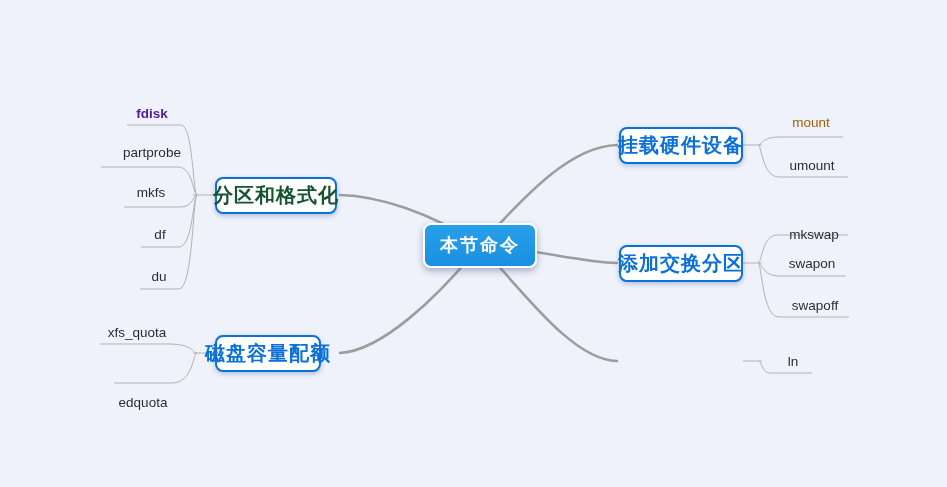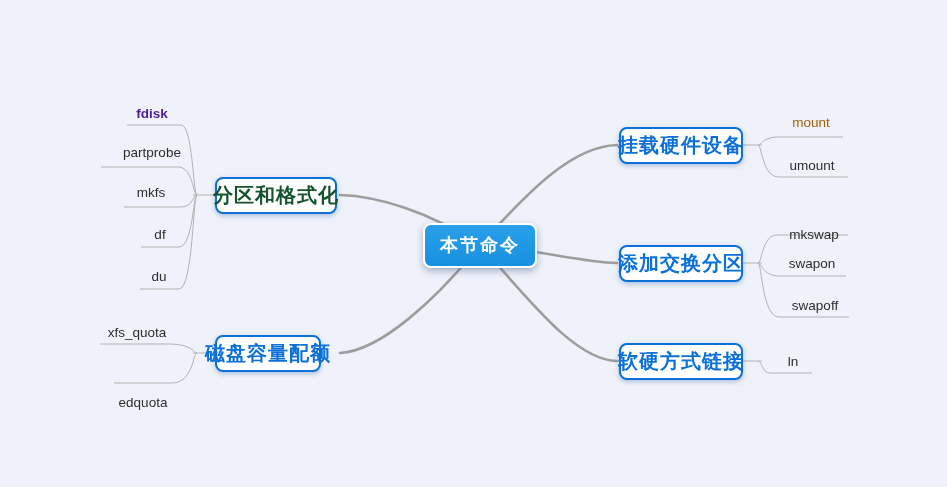--- a/index.html
+++ b/index.html
@@ -112,9 +112,6 @@
     <div class="topic branch-topic" style="left: 619px; top: 244.5px; width: 124px; height: 37px; border-color: rgb(11, 112, 216); color: rgb(11, 112, 216);">
       <span>添加交换分区</span>
     </div>
-    <div class="topic branch-topic" style="left: 619px; top: 342.5px; width: 124px; height: 37px; border-color: rgb(11, 112, 216); color: rgb(11, 112, 216);">
-      <span>软硬方式链接</span>
-    </div>
     <div class="leaf-topic" style="left: 152px; top: 113px; color: #4c1d95; font-weight: bold;">fdisk</div>
     <div class="leaf-topic" style="left: 152px; top: 152px; color: rgb(45, 45, 45);">partprobe</div>
     <div class="leaf-topic" style="left: 151px; top: 192px; color: rgb(45, 45, 45);">mkfs</div>

